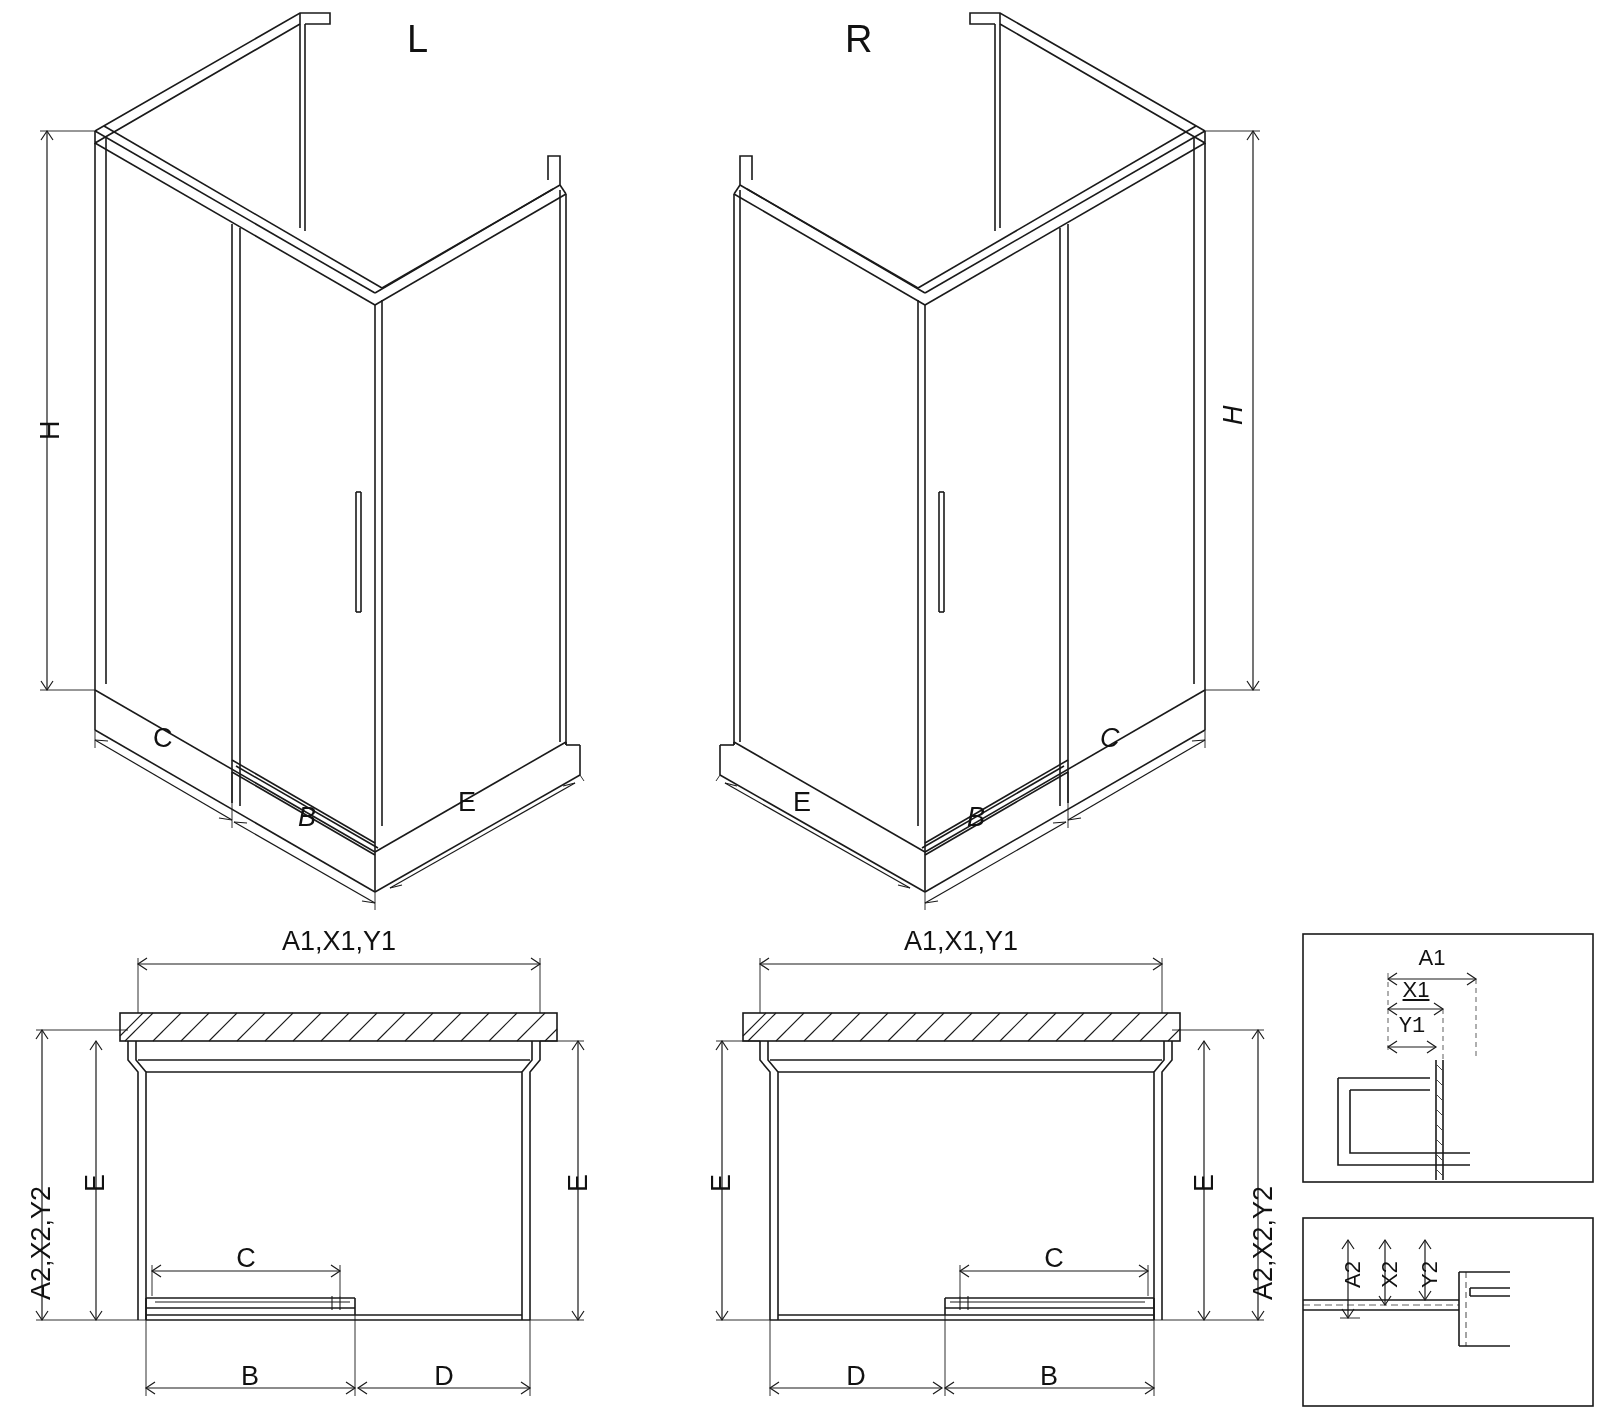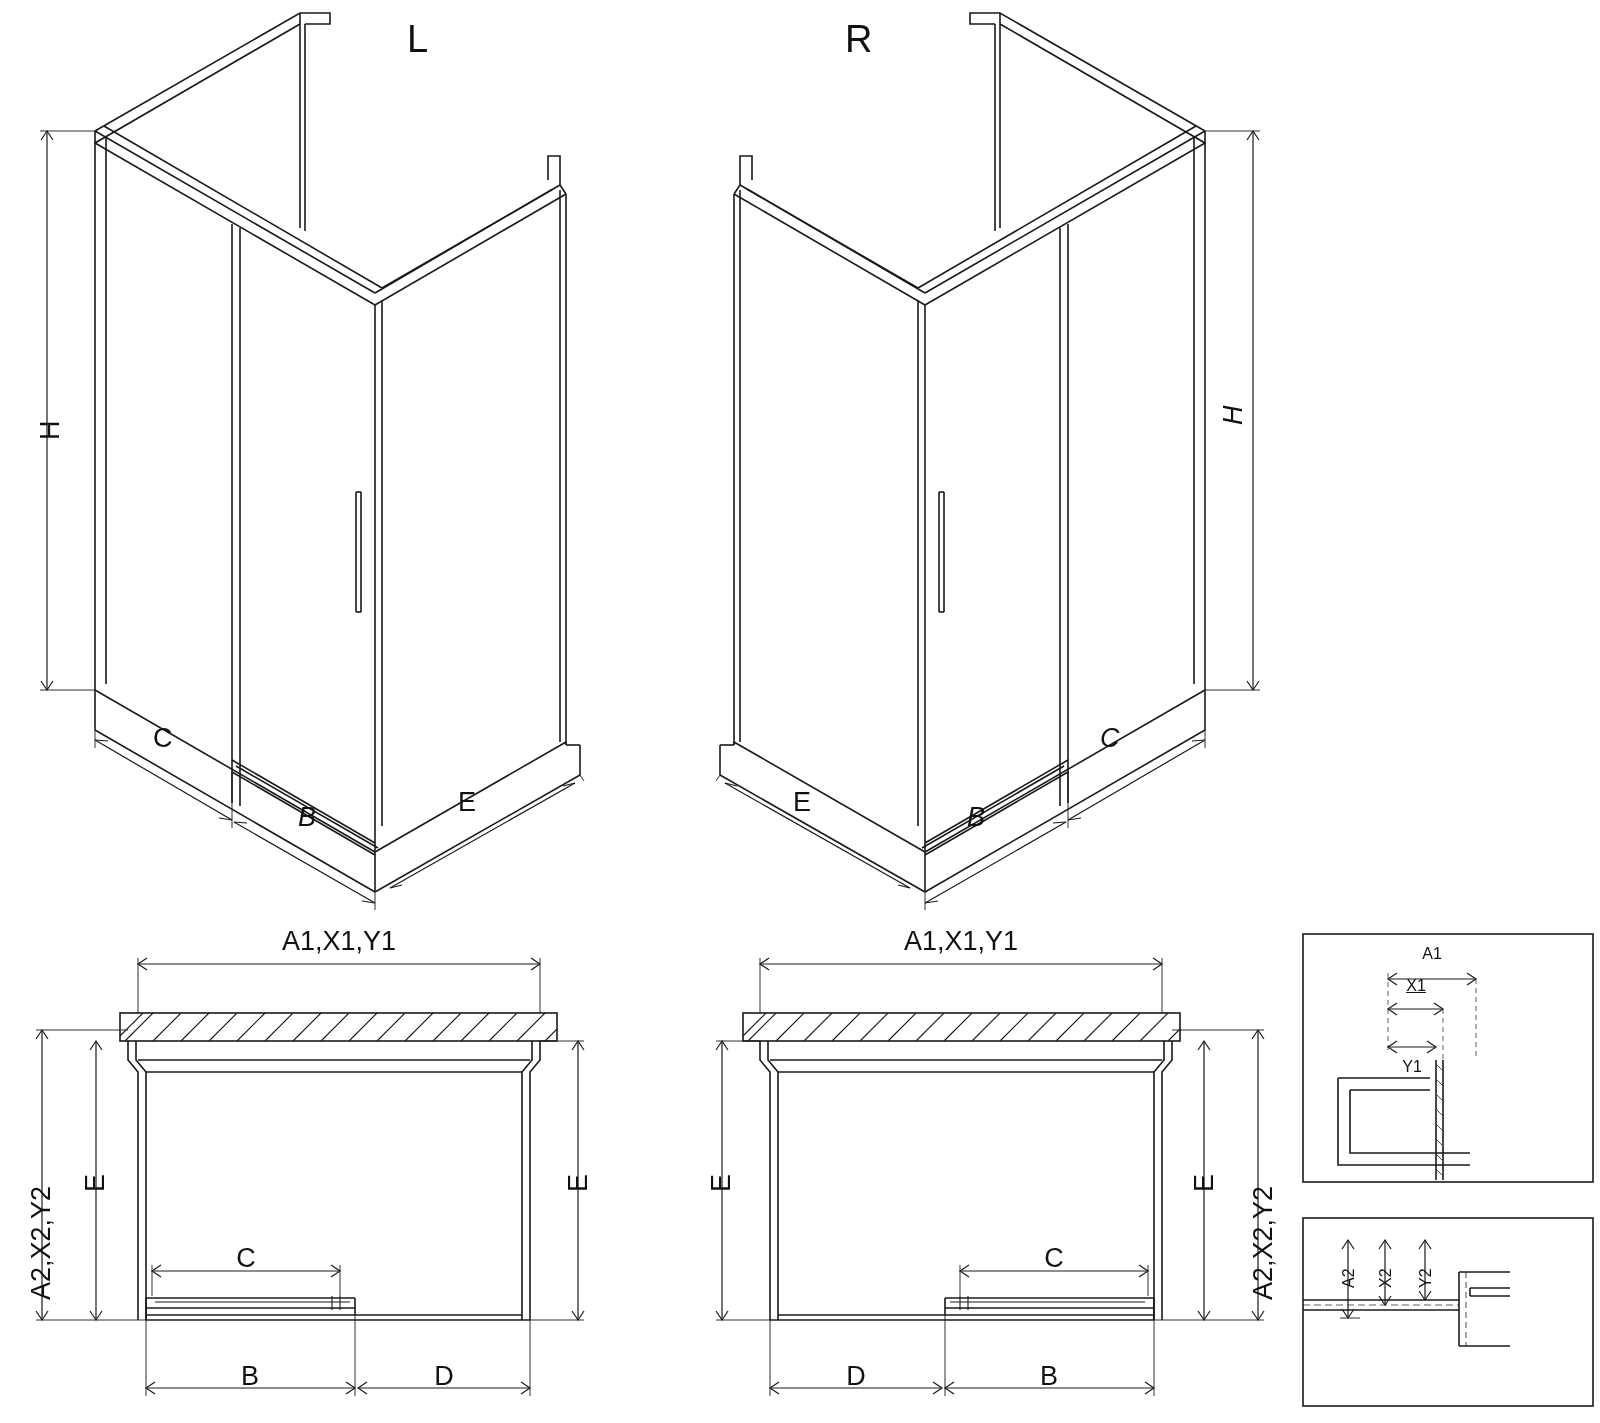--- a/index.html
+++ b/index.html
@@ -9,7 +9,7 @@
   .lbl{position:absolute;font-family:"Liberation Sans",sans-serif;color:#111;white-space:nowrap;}
   .lbl.big{font-size:38px;}
   .lbl.mid{font-size:27px;}
-  .lbl.sm{font-size:16px;}
+  .lbl.sm{font-size:22px;}
   .rot90{transform:rotate(-90deg);transform-origin:left top;}
   .italic{font-style:italic;}
   .center{transform:translateX(-50%);}

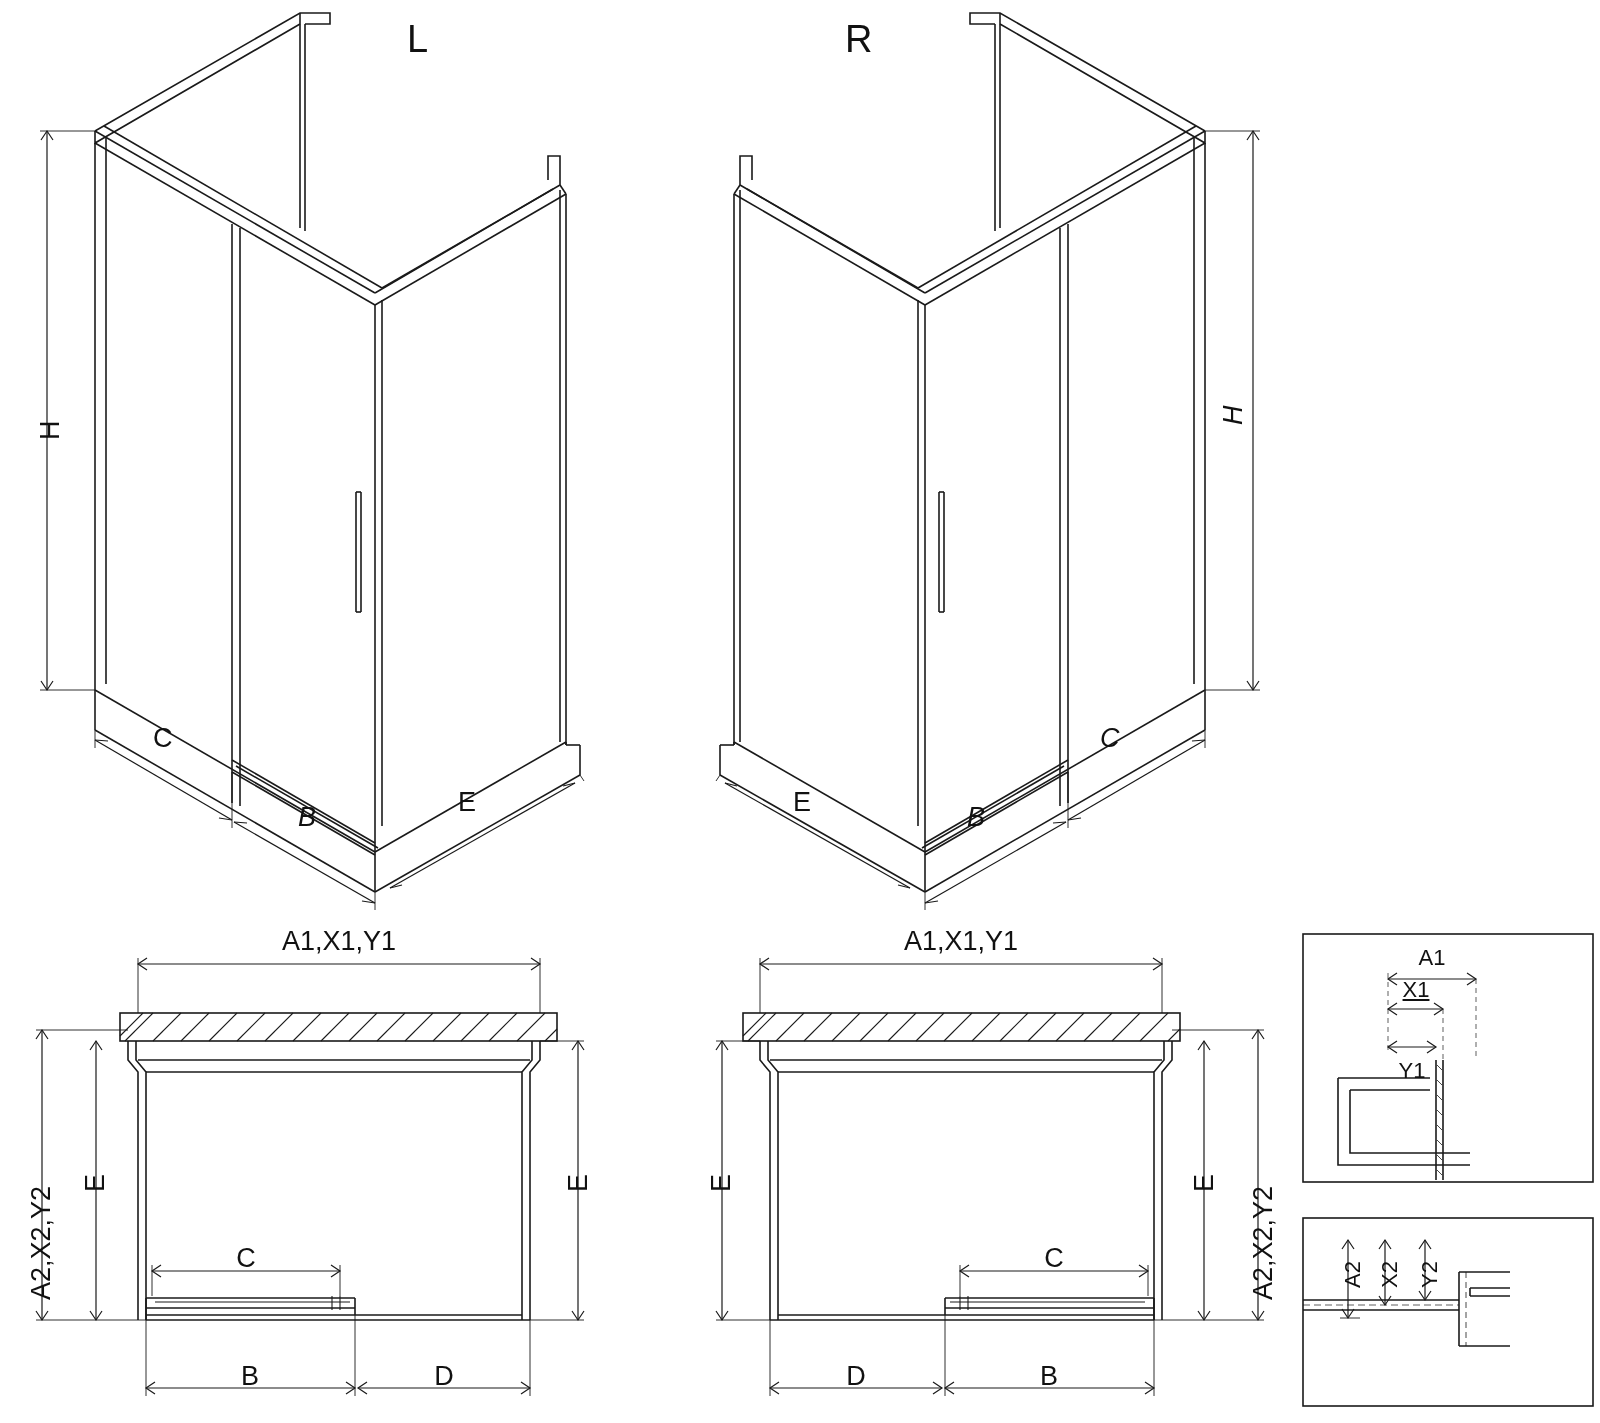--- a/index.html
+++ b/index.html
@@ -426,7 +426,7 @@
 
 <div class="lbl sm center" style="left:1432px;top:945px;">A1</div>
 <div class="lbl sm center" style="left:1416px;top:977px;text-decoration:underline;">X1</div>
-<div class="lbl sm center" style="left:1412px;top:1058px;">Y1</div>
+<div class="lbl sm center" style="left:1412px;top:1014px;font-family:Liberation Mono, monospace;">Y1</div>
 
 <div class="lbl sm rot90" style="left:1340px;top:1288px;">A2</div>
 <div class="lbl sm rot90" style="left:1377px;top:1288px;">X2</div>

